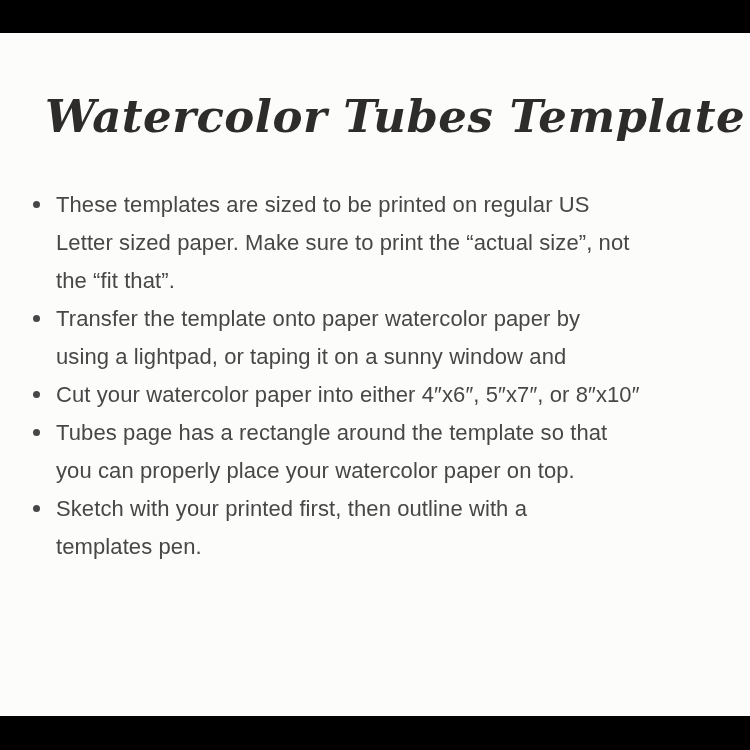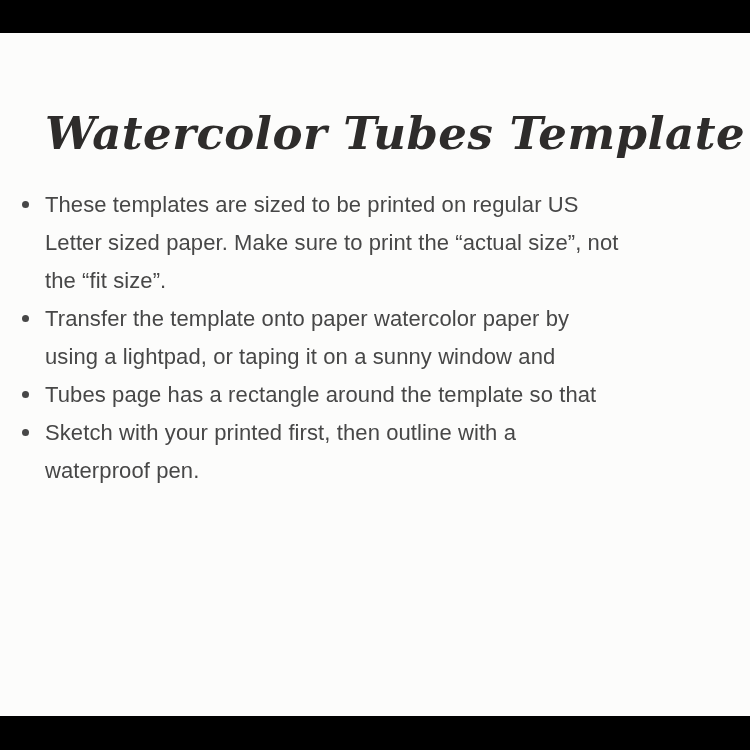--- a/index.html
+++ b/index.html
@@ -26,7 +26,7 @@
   .page-title {
     position: absolute;
     left: 45px;
-    top: 111px;
+    top: 94px;
     margin: 0;
     font-family: "DejaVu Serif", serif;
     font-style: italic;

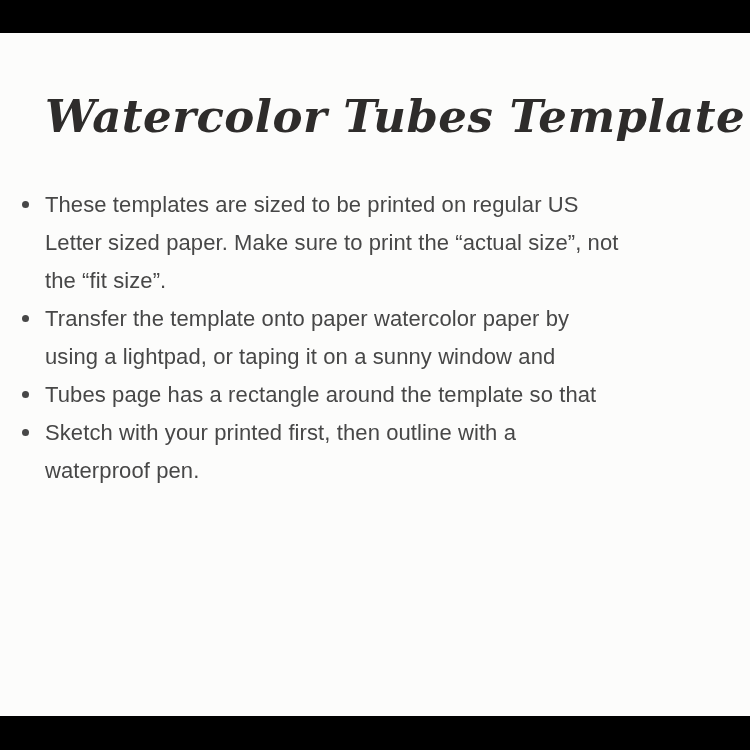--- a/index.html
+++ b/index.html
@@ -40,7 +40,7 @@
 
   .instructions {
     position: absolute;
-    left: 22px;
+    left: 33px;
     top: 186px;
     margin: 0;
     padding: 0;

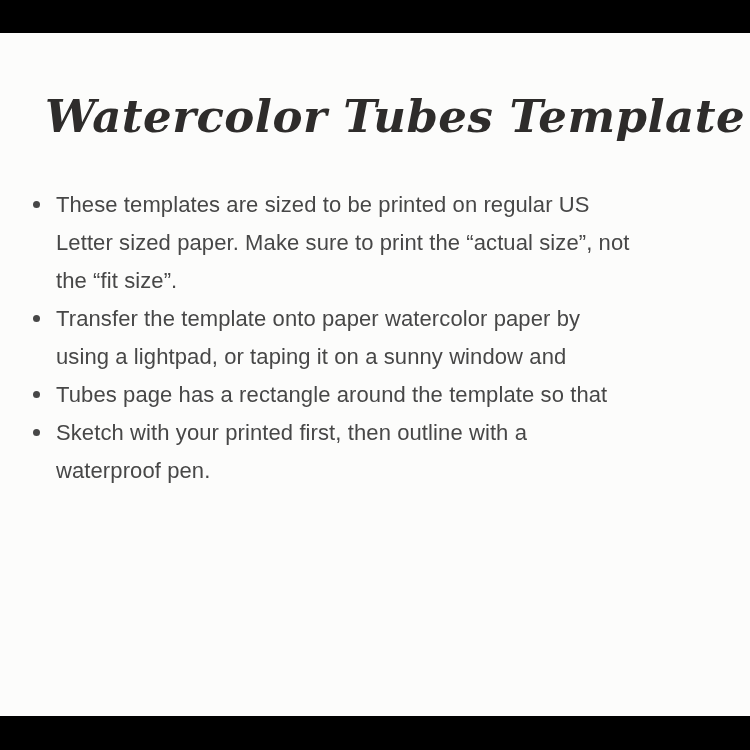--- a/index.html
+++ b/index.html
@@ -83,7 +83,7 @@
       <div class="lines">
         <div class="line">These templates are sized to be printed on regular US</div>
         <div class="line">Letter sized paper. Make sure to print the “actual size”, not</div>
-        <div class="line">the “fit size”.</div>
+        <div class="line">the “fit that”.</div>
       </div>
     </li>
     <li>

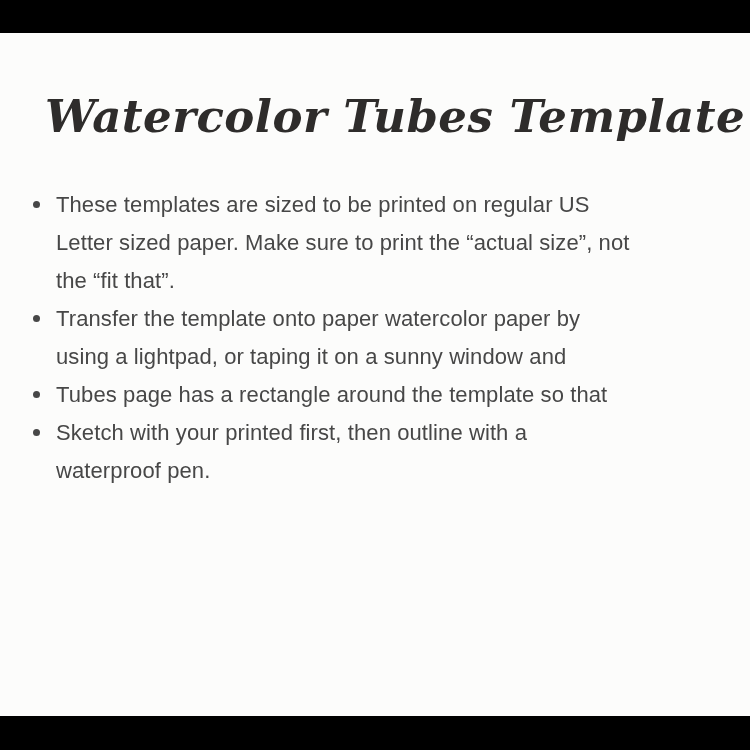--- a/index.html
+++ b/index.html
@@ -96,6 +96,12 @@
     <li>
       <span class="bullet-dot"></span>
       <div class="lines">
+        <div class="line">Cut your watercolor paper into either 4″x6″, 5″x7″, or 8″x10″</div>
+      </div>
+    </li>
+    <li>
+      <span class="bullet-dot"></span>
+      <div class="lines">
         <div class="line">Tubes page has a rectangle around the template so that</div>
       </div>
     </li>

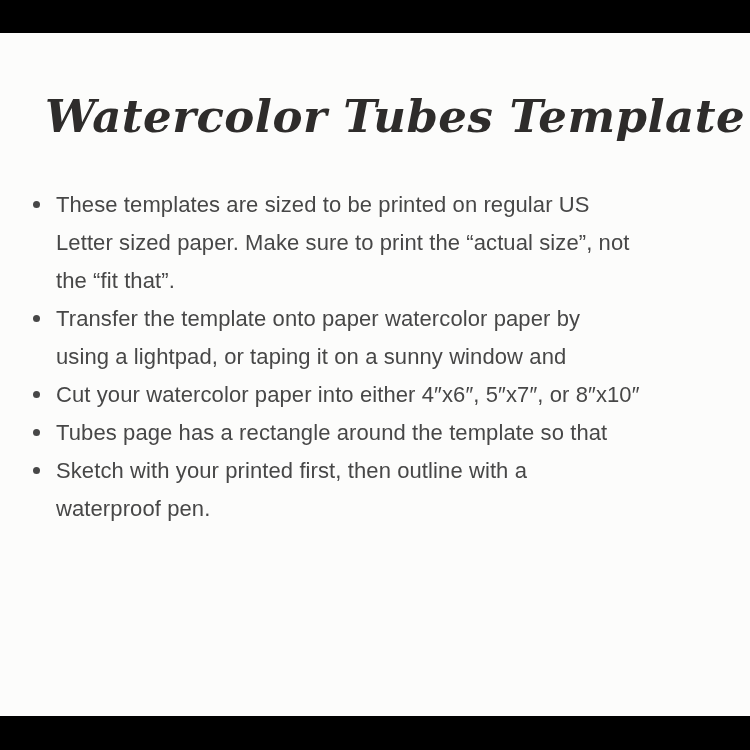--- a/index.html
+++ b/index.html
@@ -103,6 +103,7 @@
       <span class="bullet-dot"></span>
       <div class="lines">
         <div class="line">Tubes page has a rectangle around the template so that</div>
+        <div class="line">you can properly place your watercolor paper on top.</div>
       </div>
     </li>
     <li>

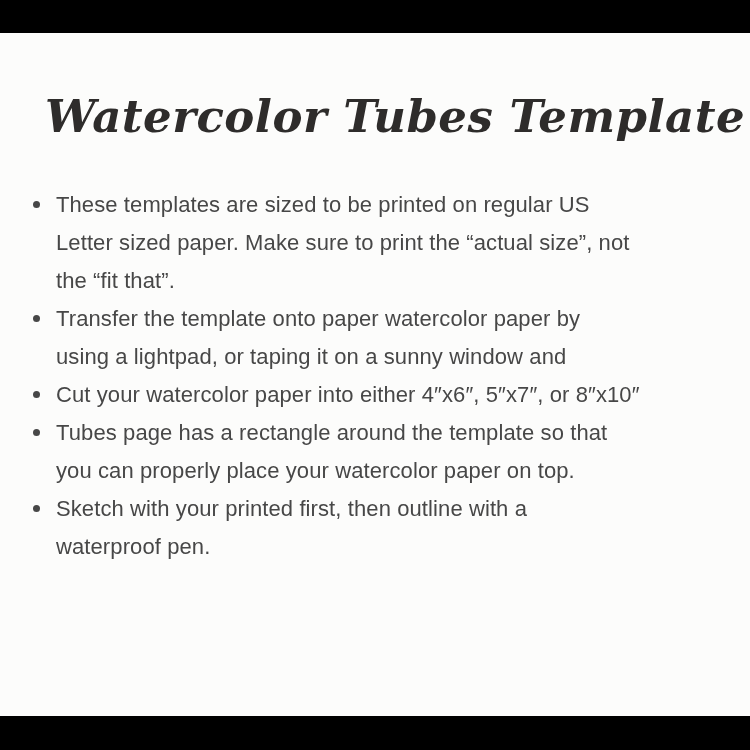--- a/index.html
+++ b/index.html
@@ -110,7 +110,7 @@
       <span class="bullet-dot"></span>
       <div class="lines">
         <div class="line">Sketch with your printed first, then outline with a</div>
-        <div class="line">waterproof pen.</div>
+        <div class="line">templates pen.</div>
       </div>
     </li>
   </ul>

